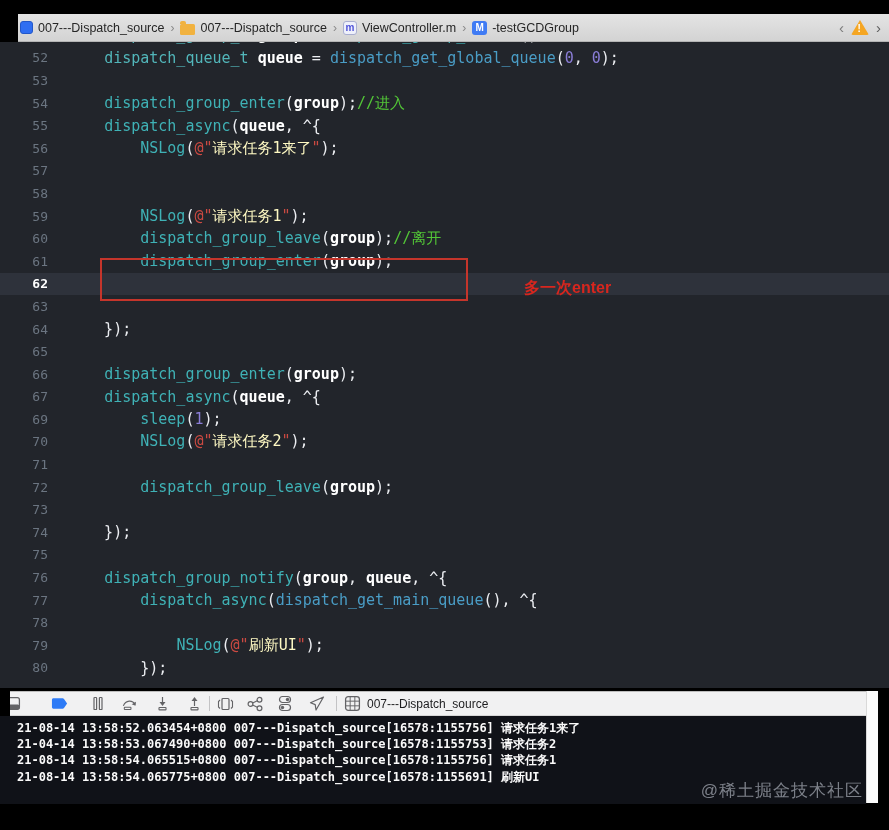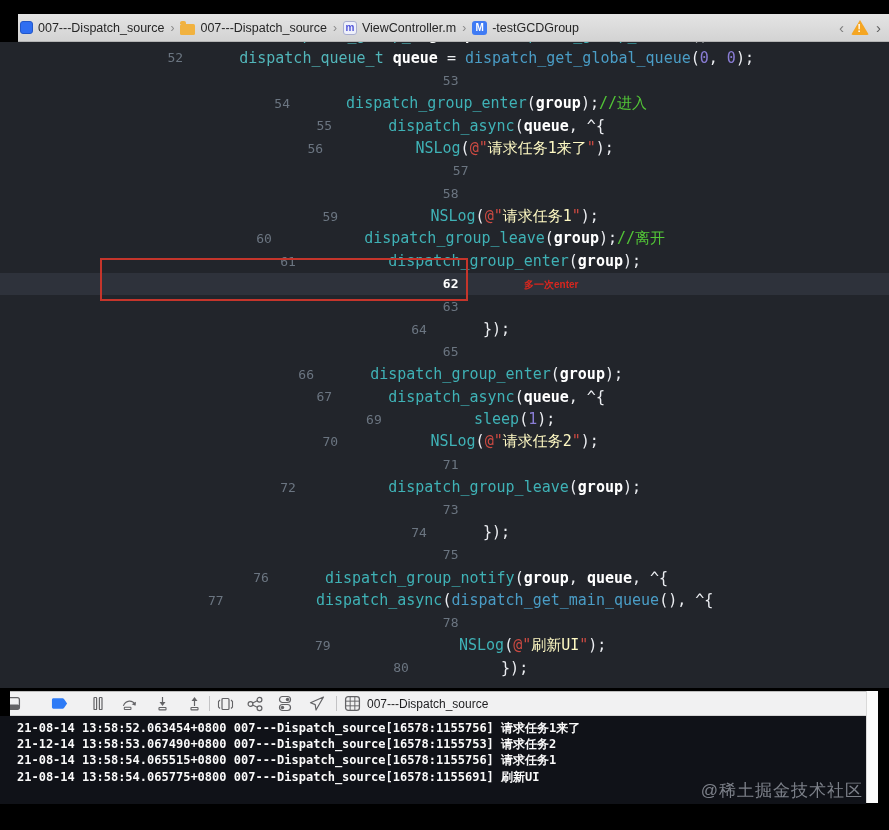--- a/index.html
+++ b/index.html
@@ -30,7 +30,7 @@
 
   
   .editor{position:absolute;left:0;top:42px;width:889px;height:646px;background:#22252b;overflow:hidden;}
-  .crow{display:flex;height:22.6px;align-items:center;width:100%;justify-content:center;}
+  .crow{display:flex;height:22.6px;align-items:center;width:100%;}
   .crow:first-child{margin-top:-18px;}
   .crow.current{background:#2e323b;}
   .gut{width:48px;flex:0 0 48px;text-align:right;font-family:"DejaVu Sans Mono",monospace;

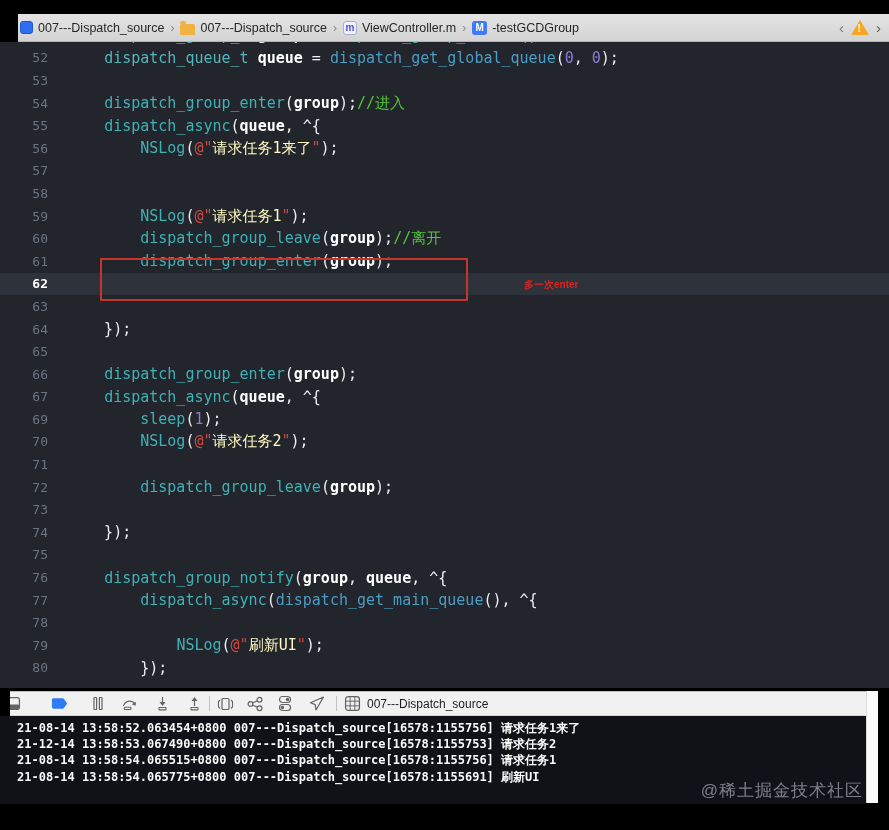--- a/index.html
+++ b/index.html
@@ -50,7 +50,7 @@
   .redbox{position:absolute;left:100px;top:258px;width:368px;height:43px;
     border:2px solid #c5352b;z-index:5;pointer-events:none;}
   .annotation{position:absolute;left:524px;top:278px;z-index:6;color:#d8261e;
-    font-size:10px;font-weight:600;font-family:"Liberation Sans",sans-serif;}
+    font-size:16px;font-weight:600;font-family:"Liberation Sans",sans-serif;}
 
   
   .debugbar{position:absolute;left:10px;top:691px;width:856px;height:25px;background:#f1f1f2;

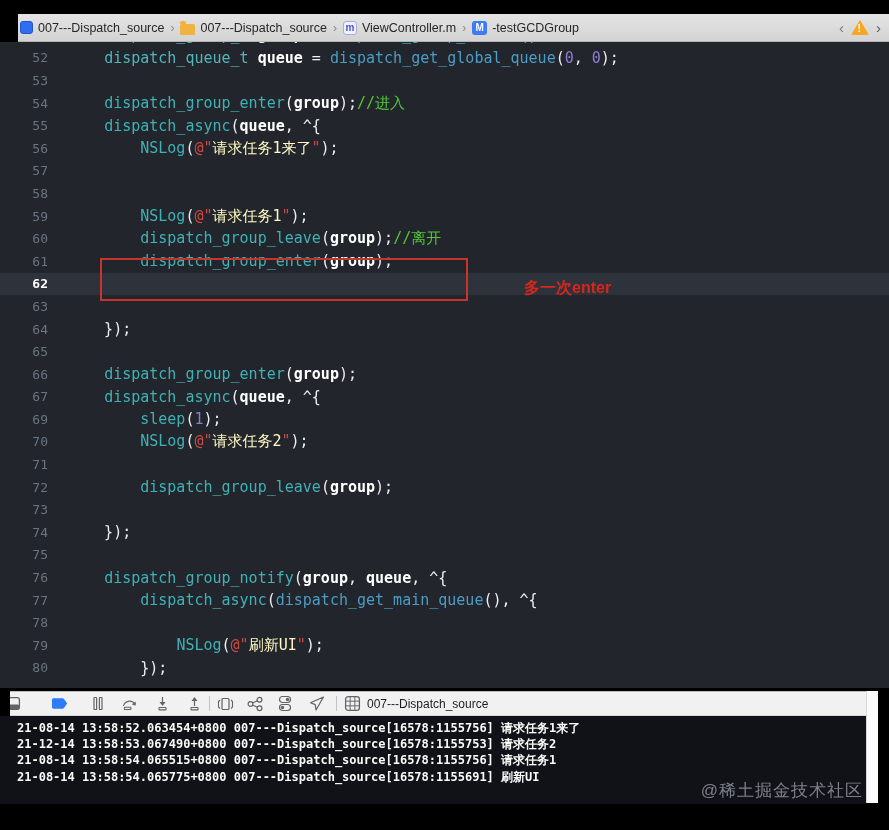--- a/index.html
+++ b/index.html
@@ -313,7 +313,7 @@
   <div class="console">
     <div id="console-lines">
         <div class="cline">21-08-14 13:58:52.063454+0800 007---Dispatch_source[16578:1155756] 请求任务1来了</div>
-        <div class="cline">21-12-14 13:58:53.067490+0800 007---Dispatch_source[16578:1155753] 请求任务2</div>
+        <div class="cline">21-04-14 13:58:53.067490+0800 007---Dispatch_source[16578:1155753] 请求任务2</div>
         <div class="cline">21-08-14 13:58:54.065515+0800 007---Dispatch_source[16578:1155756] 请求任务1</div>
         <div class="cline">21-08-14 13:58:54.065775+0800 007---Dispatch_source[16578:1155691] 刷新UI</div>
       </div>

